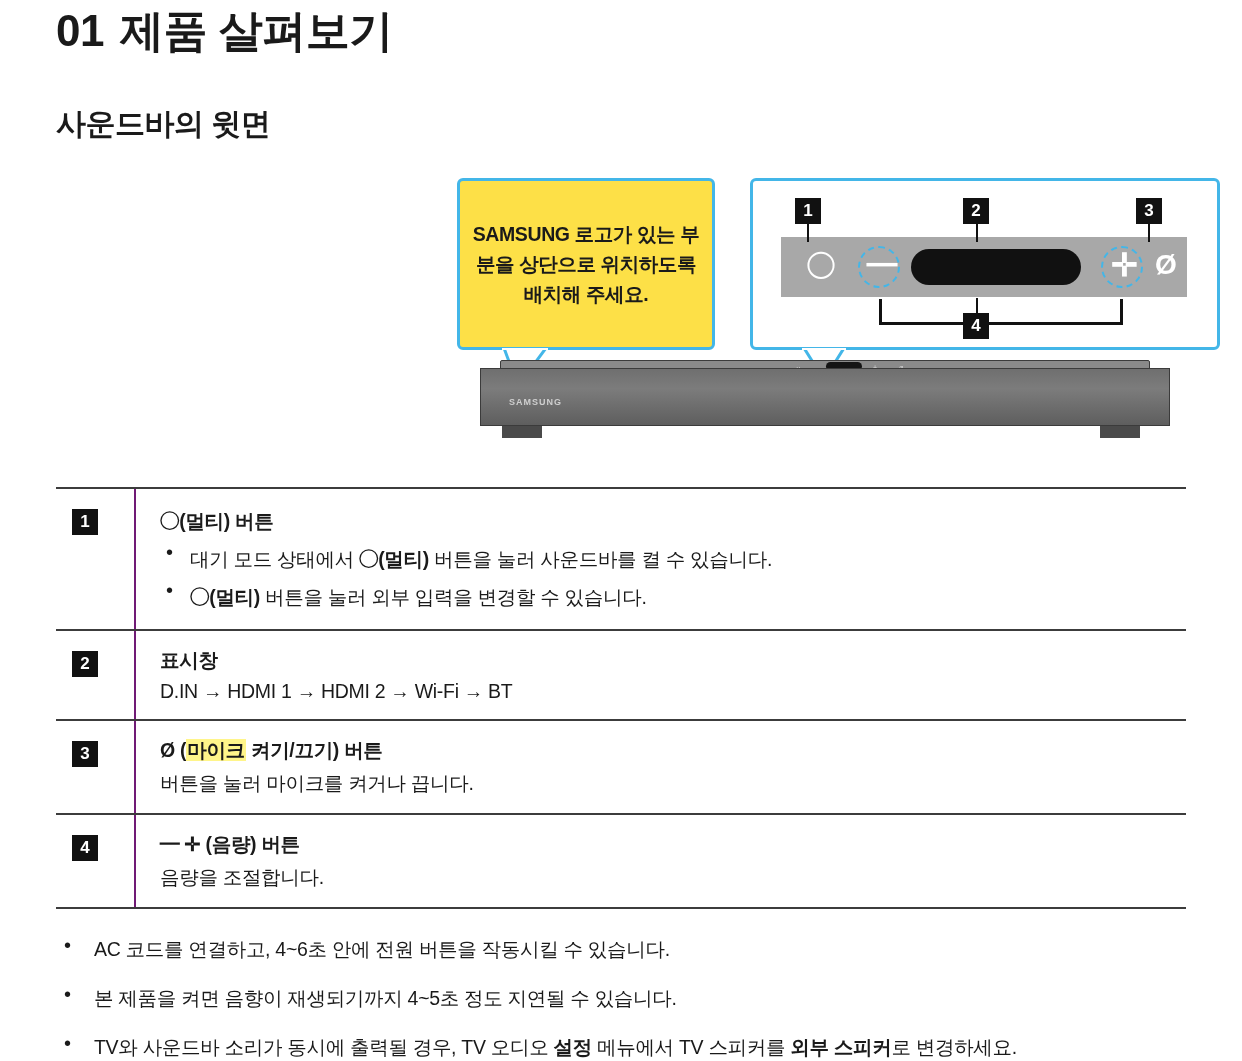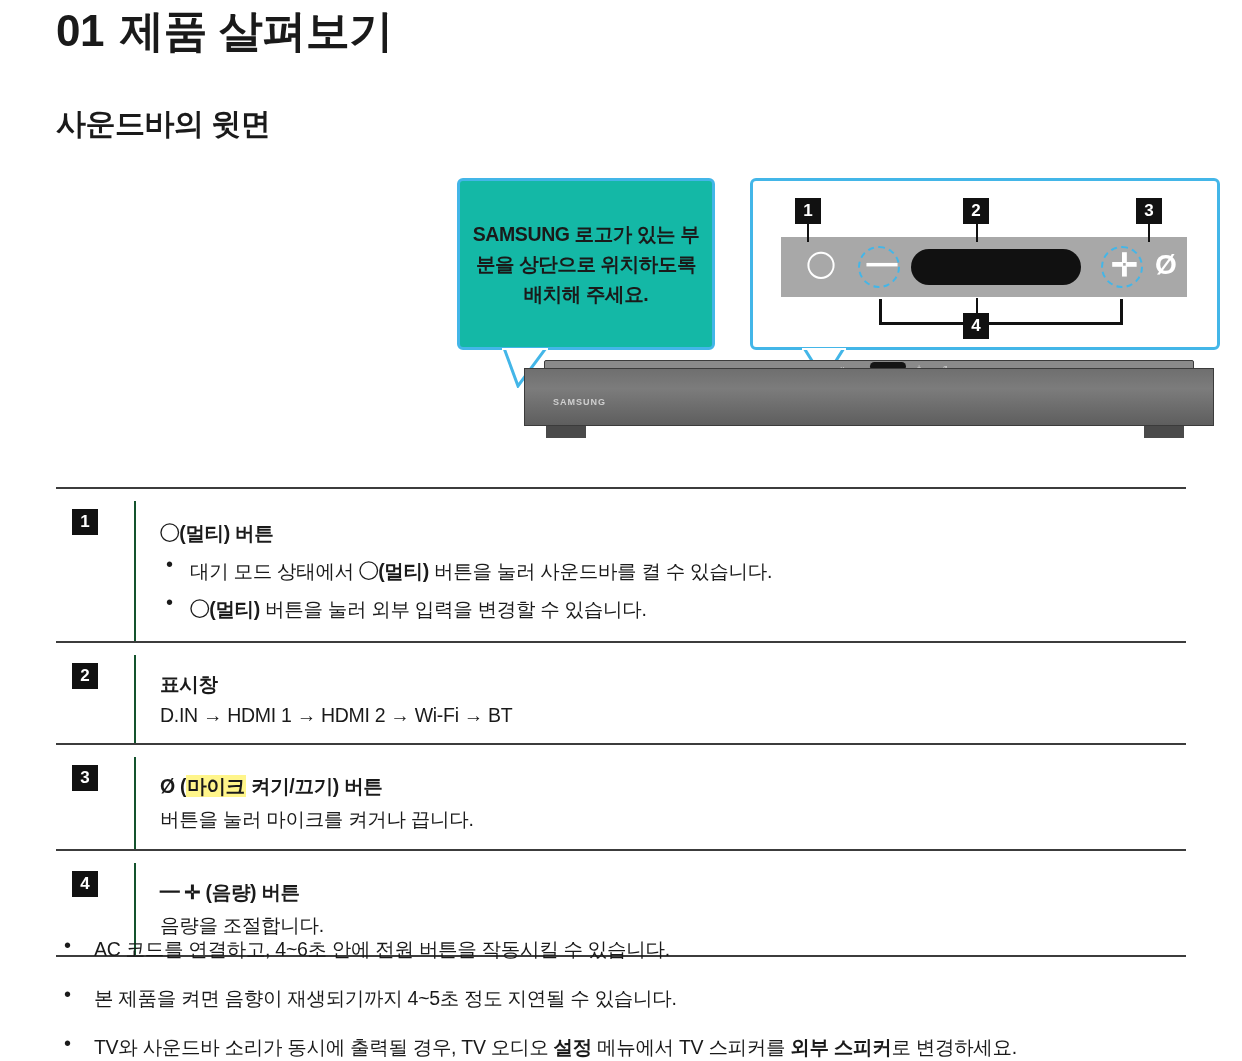--- a/index.html
+++ b/index.html
@@ -43,7 +43,7 @@
     width: 258px; height: 172px;
     border: 3px solid #43b6e8;
     border-radius: 6px;
-    background: #14b8a6;
+    background: #fde047;
     display: flex; align-items: center; justify-content: flex-start;
   }
   .callout-text {

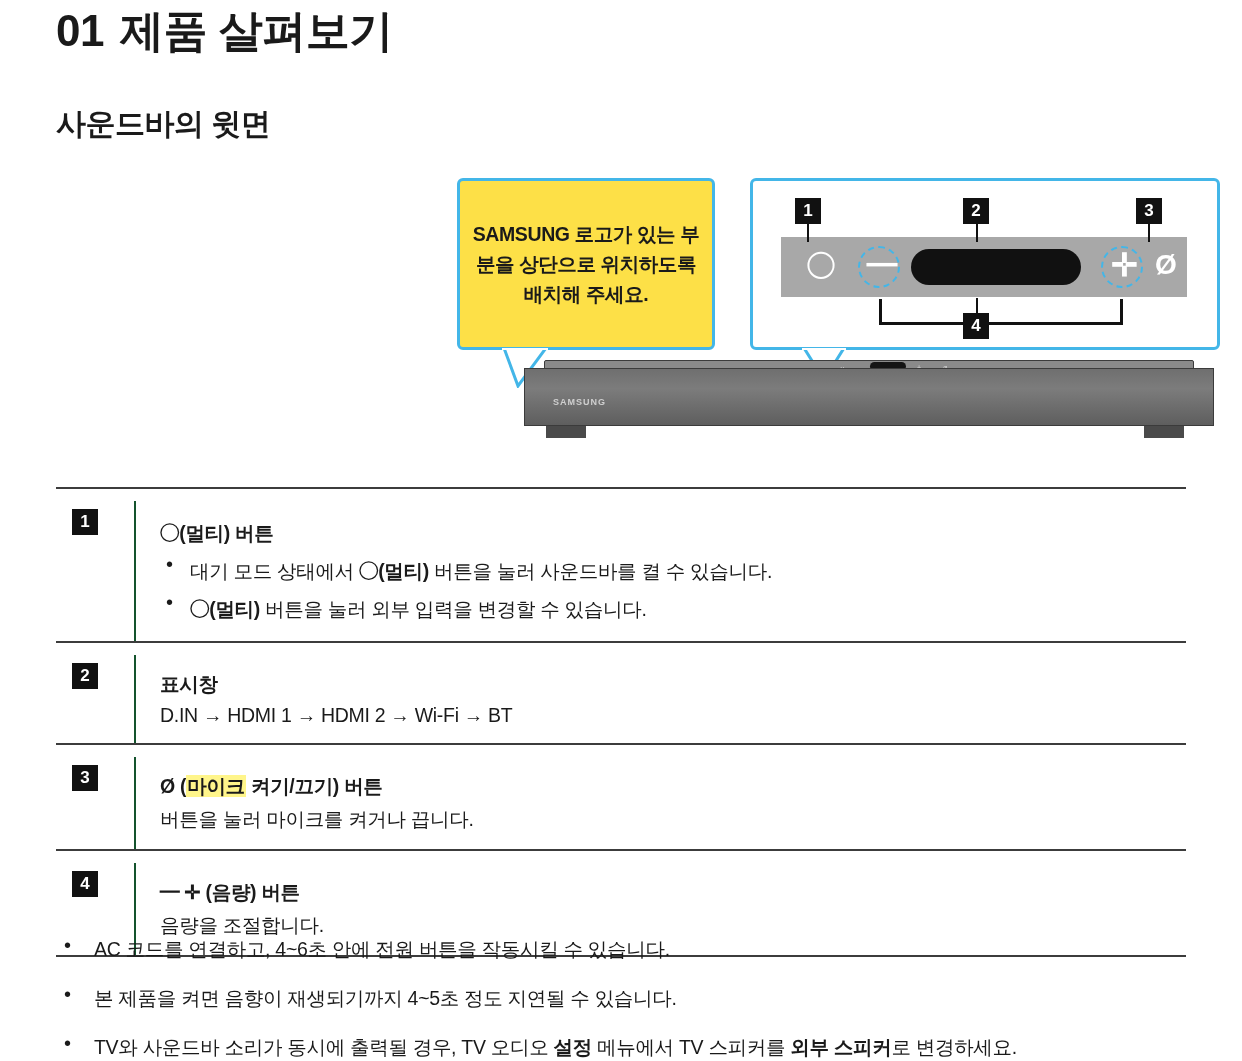--- a/index.html
+++ b/index.html
@@ -145,7 +145,7 @@
   .l4 { left: 976px; top: 138px; height: 16px; }
 
   
-  .soundbar { position: absolute; left: 480px; top: 208px; width: 590px; height: 75px; margin-left: 44px; }
+  .soundbar { position: absolute; left: 480px; top: 208px; width: 590px; height: 75px; }
   .sb-body {
     position: absolute; left: 0; top: 0; width: 690px; height: 58px;
     background: linear-gradient(180deg,#6f6f6f 0%, #7c7c7c 35%, #5e5e5e 100%);

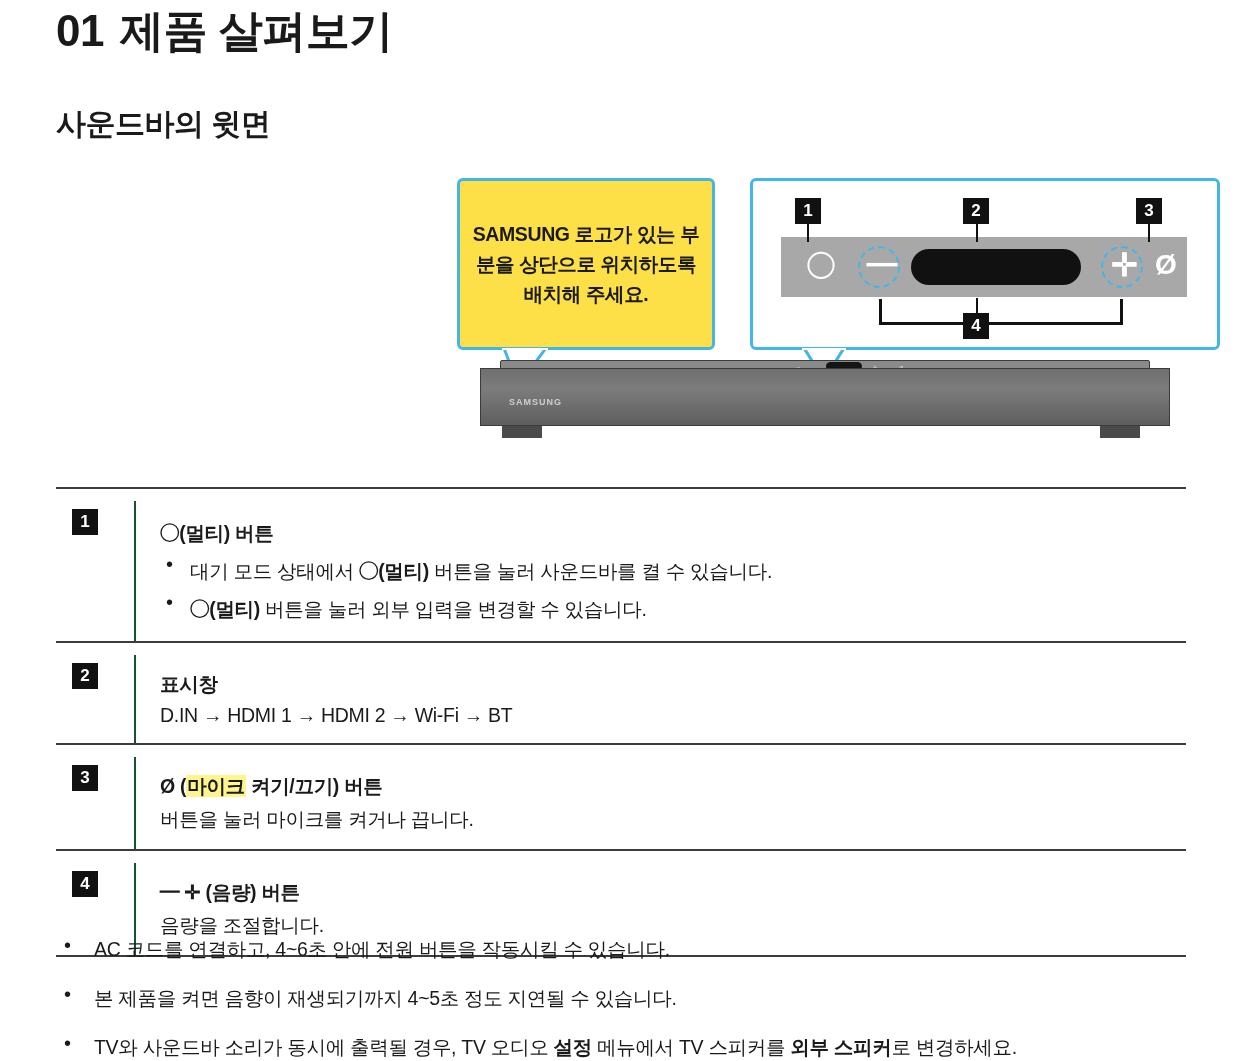--- a/index.html
+++ b/index.html
@@ -187,9 +187,8 @@
   }
   .tcell {
     flex: 1 1 auto;
-    border-left: 2px solid #14532d;
+    border-left: 2px solid #701a75;
     padding: 16px 0 16px 24px;
-    margin-top: 12px;
   }
   .row-title { font-size: 19.5px; font-weight: bold; letter-spacing: -0.3px; margin: 0 0 6px 0; }
   .row-line { font-size: 19.5px; letter-spacing: -0.3px; margin: 6px 0 0 0; }

